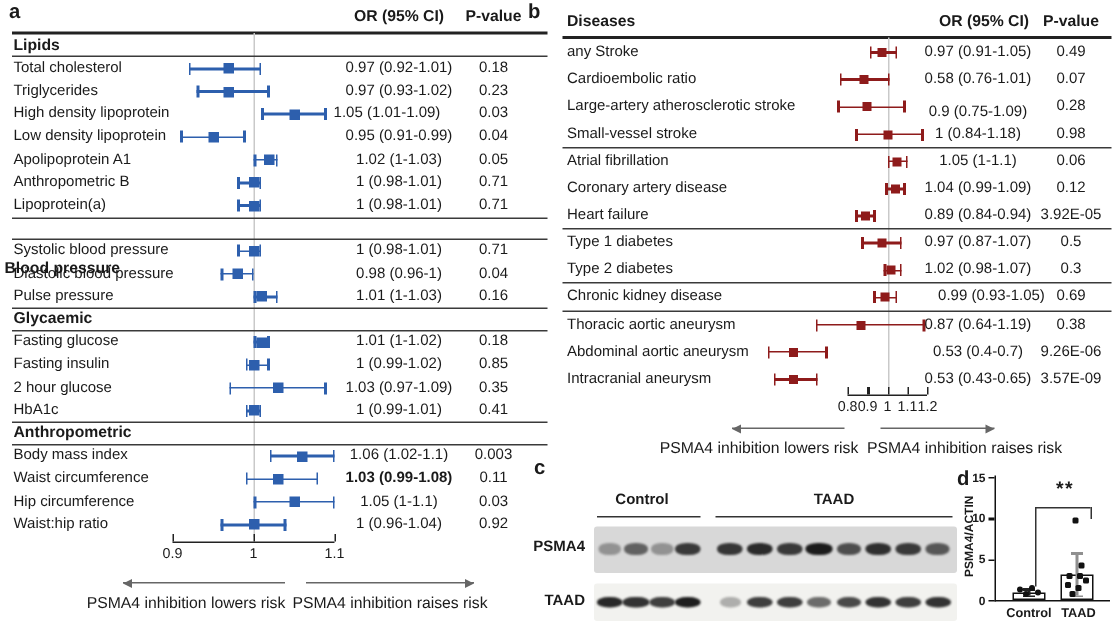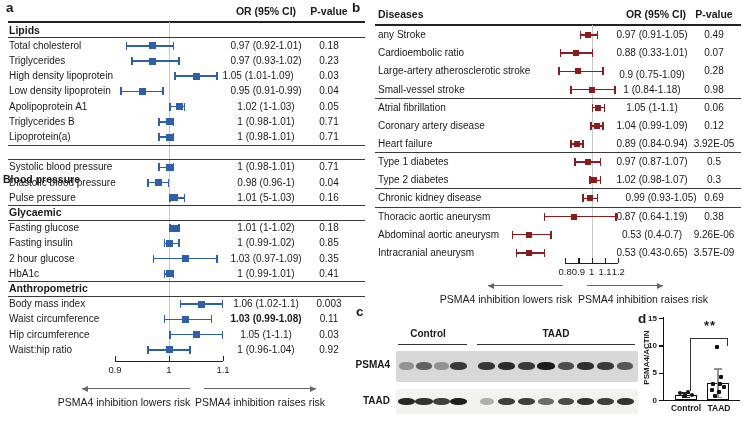--- a/index.html
+++ b/index.html
@@ -212,7 +212,7 @@
     <div class="abs" style="left: 559.78px; top: 49.225px; width: 1.5px; height: 8px; background: rgb(142, 27, 27);"></div>
     <div class="abs" style="left: 591.53px; top: 49.225px; width: 1.5px; height: 8px; background: rgb(142, 27, 27);"></div>
     <div class="abs" style="left: 572.74px; top: 50.225px; width: 6px; height: 6px; background: rgb(142, 27, 27);"></div>
-    <div class="abs rowtxt ctr" style="left: 594px; top: 47.225px; width: 116px;">0.88 (0.33-1.01)</div>
+    <div class="abs rowtxt ctr" style="left: 594px; top: 47.225px; width: 116px;">0.58 (0.76-1.01)</div>
     <div class="abs rowtxt ctr" style="left: 682px; top: 47.225px; width: 64px;">0.07</div>
     <div class="abs rowtxt" style="left: 378px; top: 65.375px;">Large-artery atherosclerotic stroke</div>
     <div class="abs" style="left: 558.45px; top: 70.625px; width: 45.22px; height: 1.5px; background: rgb(142, 27, 27);"></div>

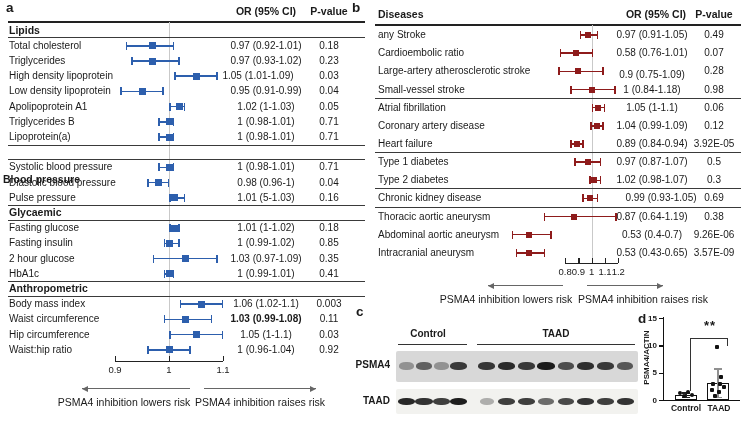--- a/index.html
+++ b/index.html
@@ -86,7 +86,7 @@
     <div class="abs" style="left: 176.3px; top: 103.1px; width: 7px; height: 7px; background: rgb(45, 95, 173);"></div>
     <div class="abs rowtxt ctr" style="left: 208px; top: 100.6px; width: 116px;">1.02 (1-1.03)</div>
     <div class="abs rowtxt ctr" style="left: 297px; top: 100.6px; width: 64px;">0.05</div>
-    <div class="abs rowtxt" style="left: 9px; top: 115.8px;">Triglycerides B</div>
+    <div class="abs rowtxt" style="left: 9px; top: 115.8px;">Anthropometric B</div>
     <div class="abs" style="left: 158.2px; top: 121.05px; width: 16.2px; height: 1.5px; background: rgb(45, 95, 173);"></div>
     <div class="abs" style="left: 158.2px; top: 117.8px; width: 1.5px; height: 8px; background: rgb(45, 95, 173);"></div>
     <div class="abs" style="left: 172.9px; top: 117.8px; width: 1.5px; height: 8px; background: rgb(45, 95, 173);"></div>

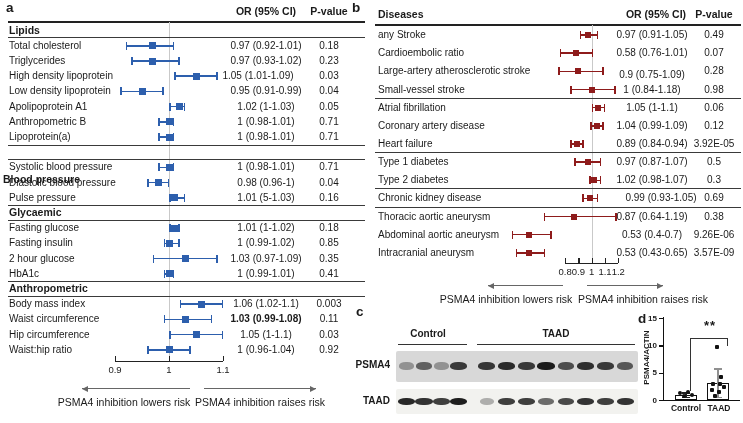--- a/index.html
+++ b/index.html
@@ -122,7 +122,7 @@
     <div class="abs" style="left: 169px; top: 193.8px; width: 1.5px; height: 8px; background: rgb(45, 95, 173);"></div>
     <div class="abs" style="left: 183.7px; top: 193.8px; width: 1.5px; height: 8px; background: rgb(45, 95, 173);"></div>
     <div class="abs" style="left: 170.9px; top: 194.3px; width: 7px; height: 7px; background: rgb(45, 95, 173);"></div>
-    <div class="abs rowtxt ctr" style="left: 208px; top: 191.8px; width: 116px;">1.01 (5-1.03)</div>
+    <div class="abs rowtxt ctr" style="left: 208px; top: 191.8px; width: 116px;">1.01 (1-1.03)</div>
     <div class="abs rowtxt ctr" style="left: 297px; top: 191.8px; width: 64px;">0.16</div>
     <div class="abs" style="left: 8px; top: 205.4px; width: 357px; height: 1px; background: rgb(58, 58, 58);"></div>
     <div class="abs sectxt" style="left: 9px; top: 206px;">Glycaemic</div>

